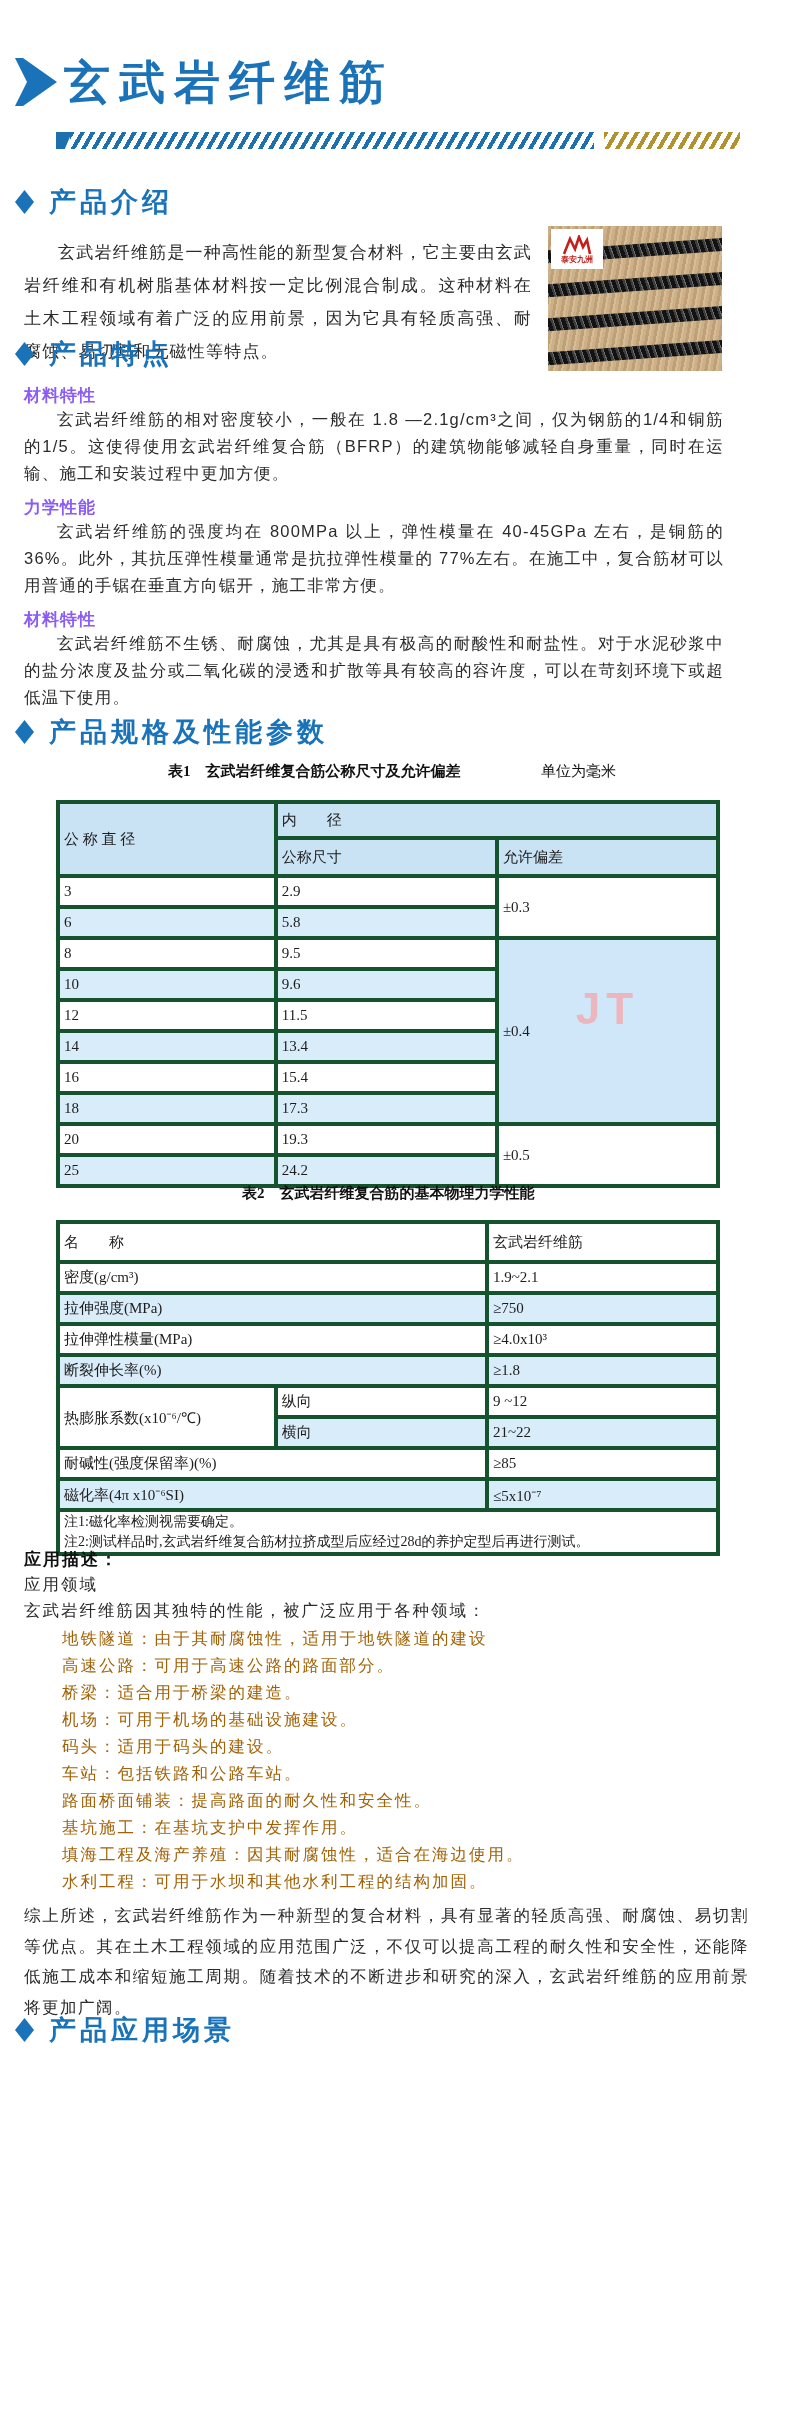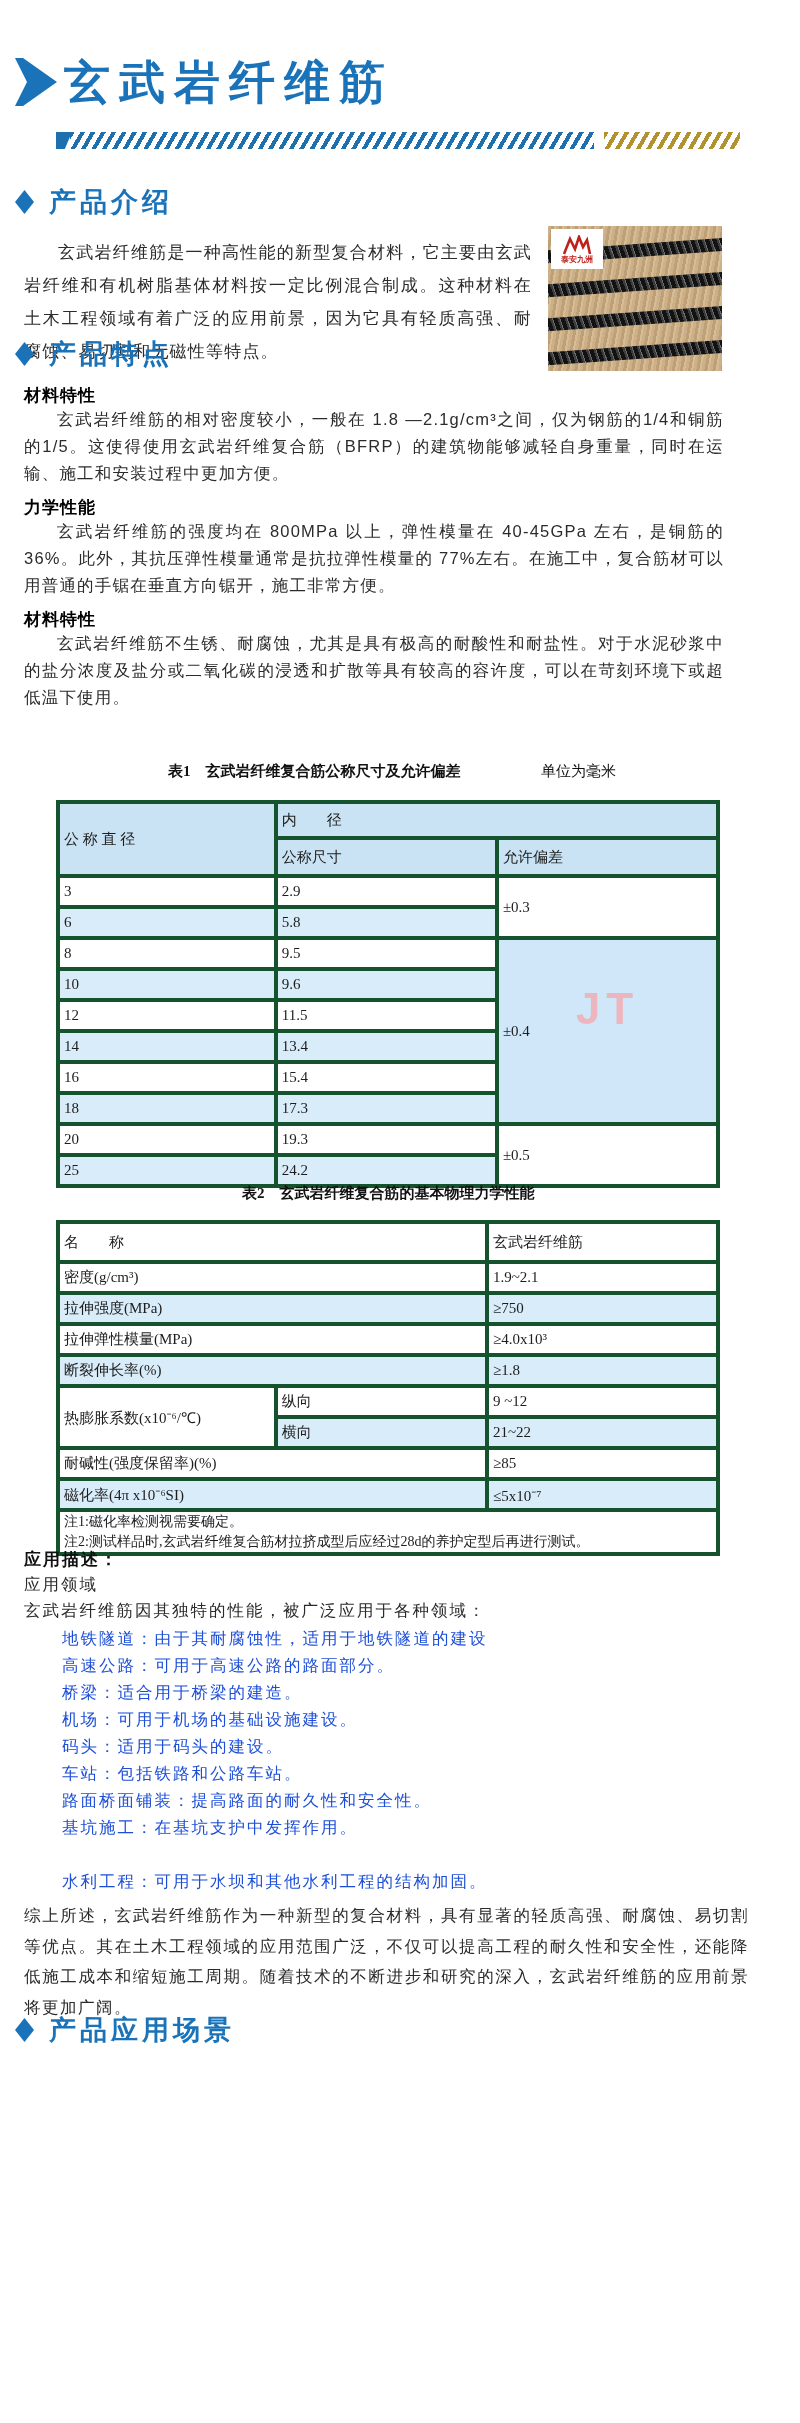--- a/index.html
+++ b/index.html
@@ -30,7 +30,7 @@
   .para{position:absolute;left:24px;font-size:17px;line-height:33px;letter-spacing:1.2px;
         text-align:justify;color:#2b2b2b;}
   .para.indent{text-indent:2em;}
-  .sub-title{position:absolute;left:24px;font-size:17px;font-weight:bold;color:#000000;letter-spacing:1px;}
+  .sub-title{position:absolute;left:24px;font-size:17px;font-weight:bold;color:#8b5cf6;letter-spacing:1px;}
   .feat-para{line-height:27px;width:700px;font-size:16.5px;}
 
   

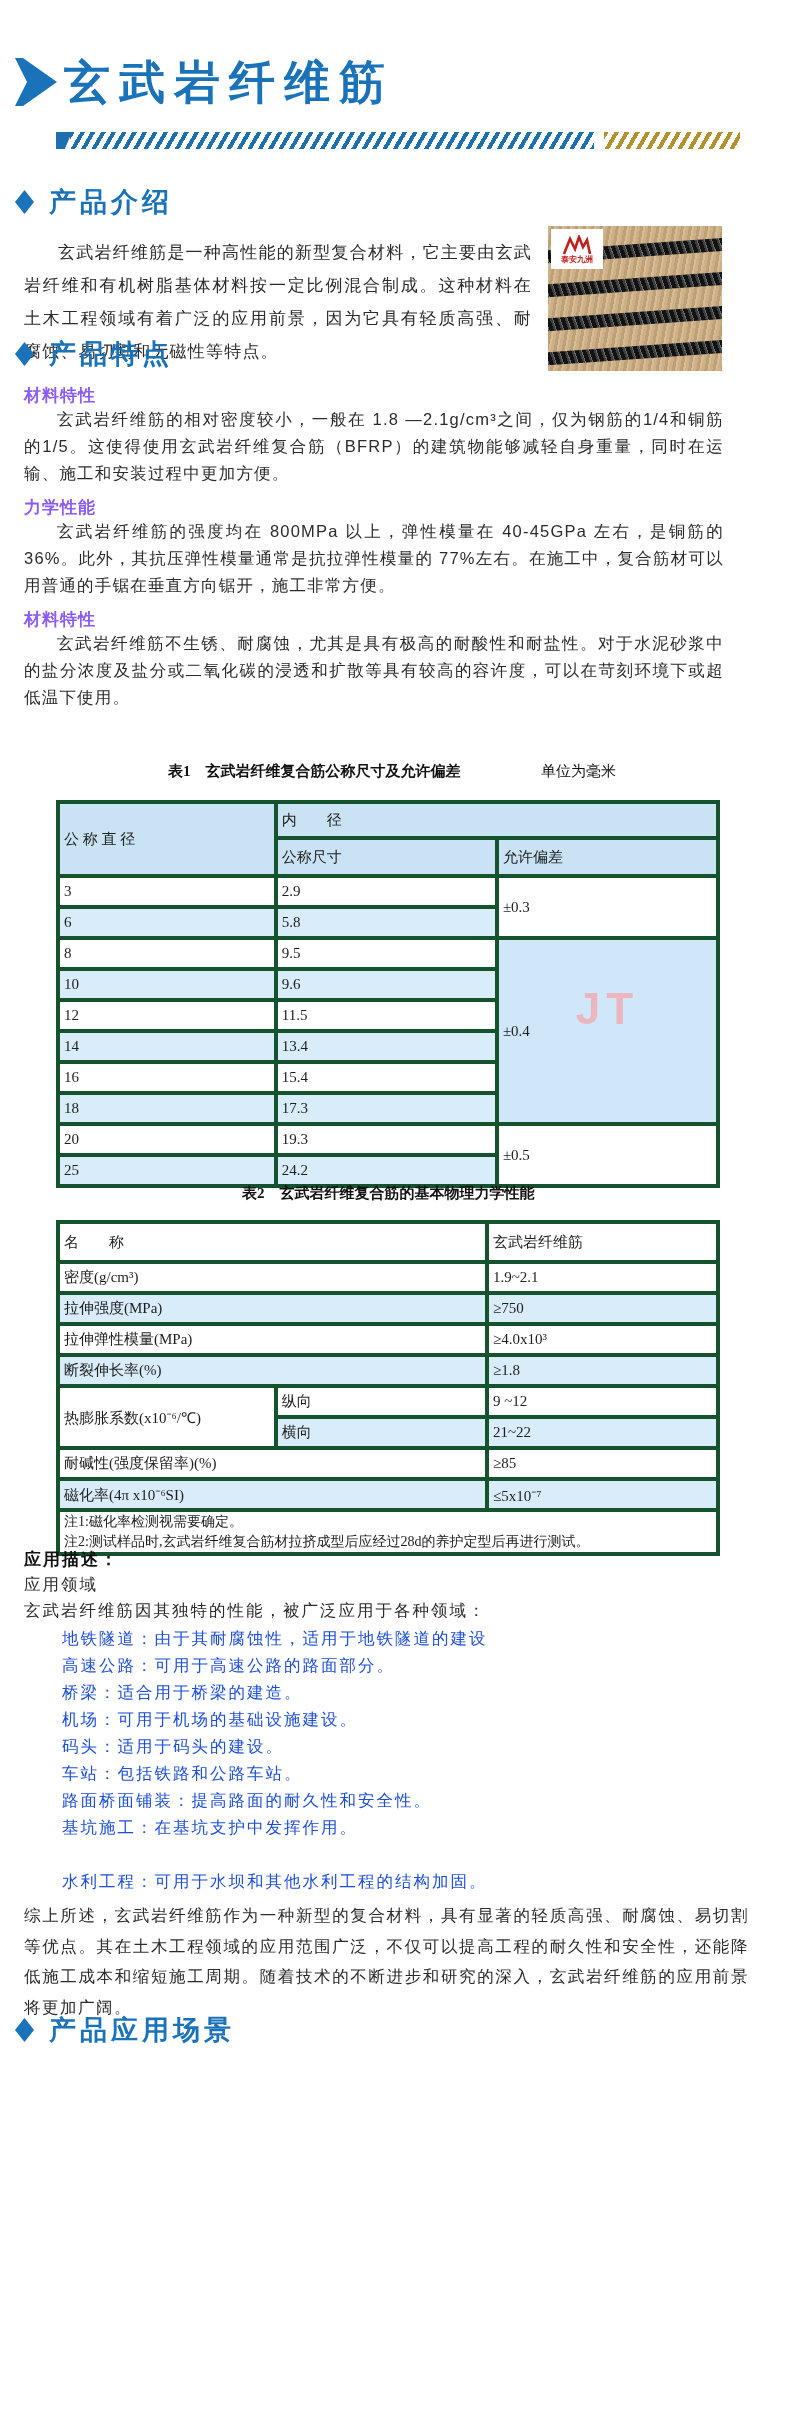--- a/index.html
+++ b/index.html
@@ -129,6 +129,10 @@
   <div class="sub-title" style="top:608px;">材料特性</div>
   <div class="para indent feat-para" style="top:630px;">玄武岩纤维筋不生锈、耐腐蚀，尤其是具有极高的耐酸性和耐盐性。对于水泥砂浆中的盐分浓度及盐分或二氧化碳的浸透和扩散等具有较高的容许度，可以在苛刻环境下或超低温下使用。</div>
 
+  <div class="sec-head" style="top:714px;">
+    <div class="diamond"></div>
+    <div class="txt">产品规格及性能参数</div>
+  </div>
 
   <div class="tbl-cap" style="left:168px;top:762px;">
     <b>表1　玄武岩纤维复合筋公称尺寸及允许偏差</b>

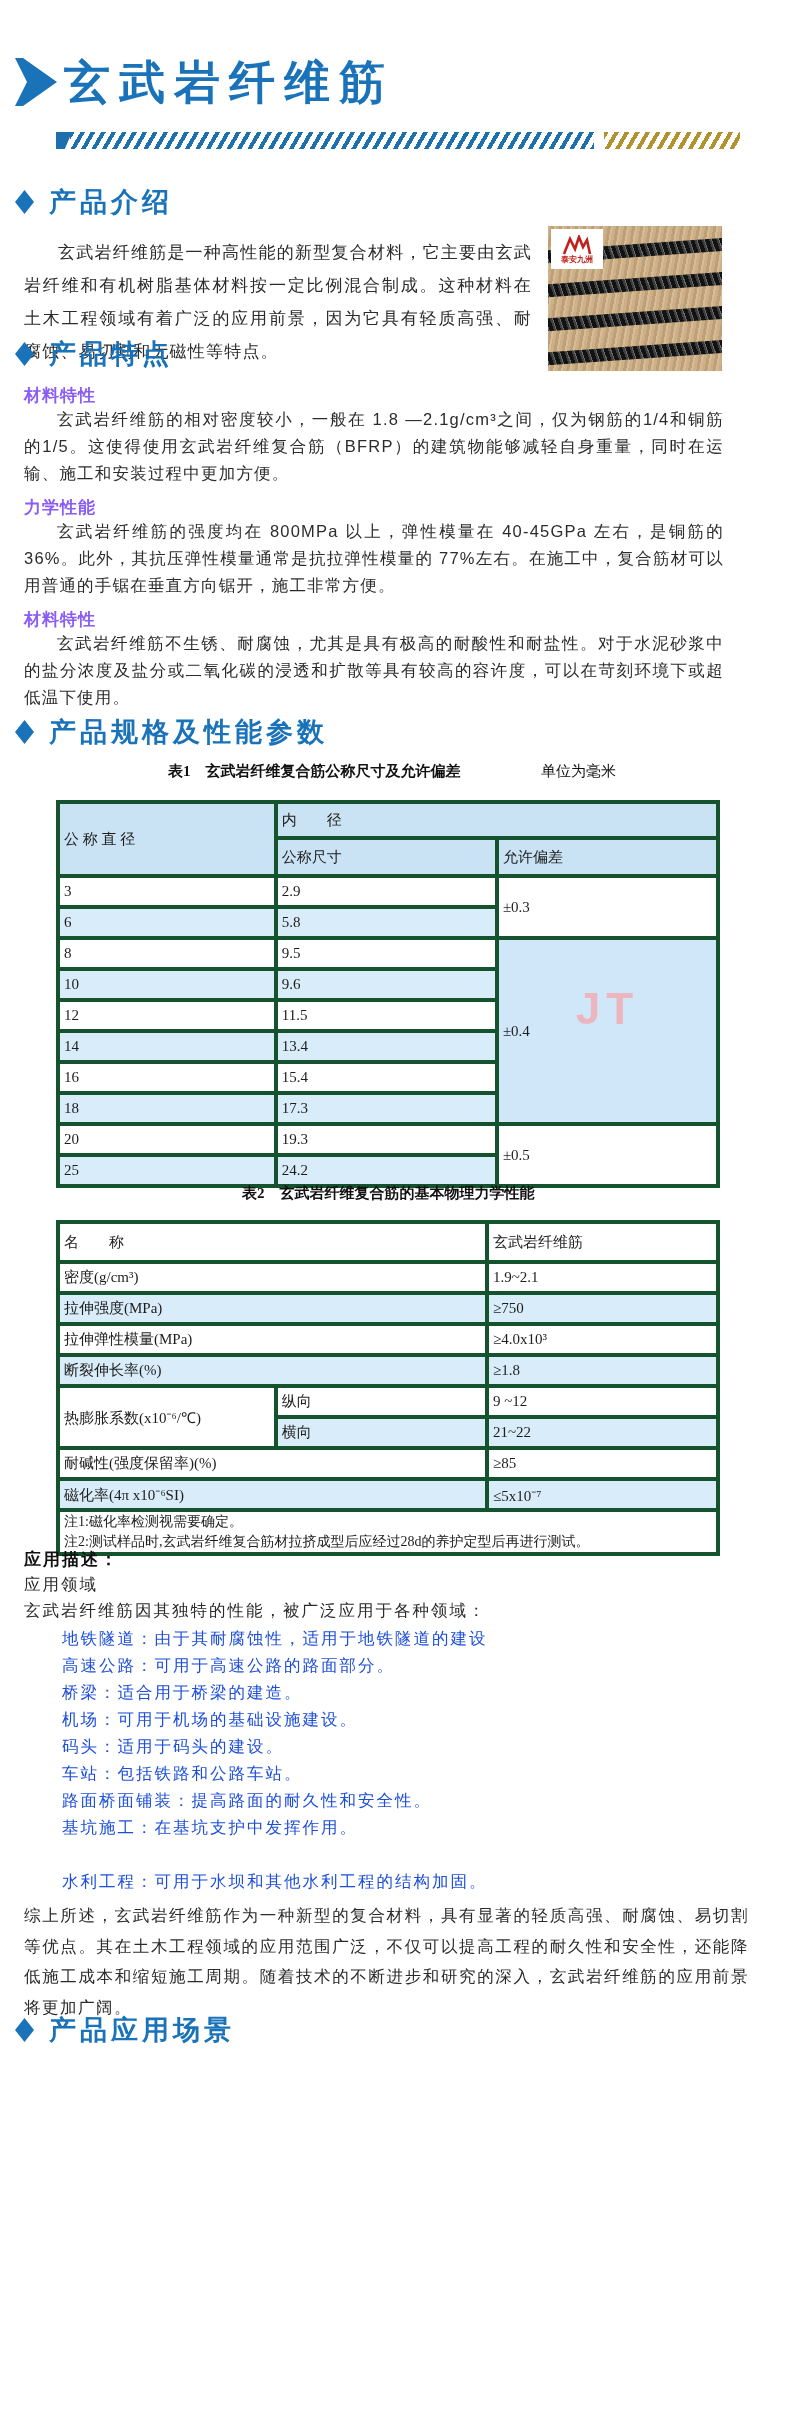--- a/index.html
+++ b/index.html
@@ -72,7 +72,7 @@
   
   .app-title{position:absolute;left:24px;font-size:17px;font-weight:bold;color:#111;letter-spacing:2px;}
   .app-line{position:absolute;left:24px;font-size:16.5px;color:#2b2b2b;letter-spacing:2px;white-space:nowrap;}
-  .app-item{position:absolute;left:62px;font-size:16.5px;color:#1d4ed8;letter-spacing:2px;white-space:nowrap;}
+  .app-item{position:absolute;left:62px;font-size:16.5px;color:#a16207;letter-spacing:2px;white-space:nowrap;}
   .conclusion{position:absolute;left:24px;width:725px;font-size:16.5px;line-height:30.5px;
               letter-spacing:1.5px;text-align:justify;color:#2b2b2b;}
 

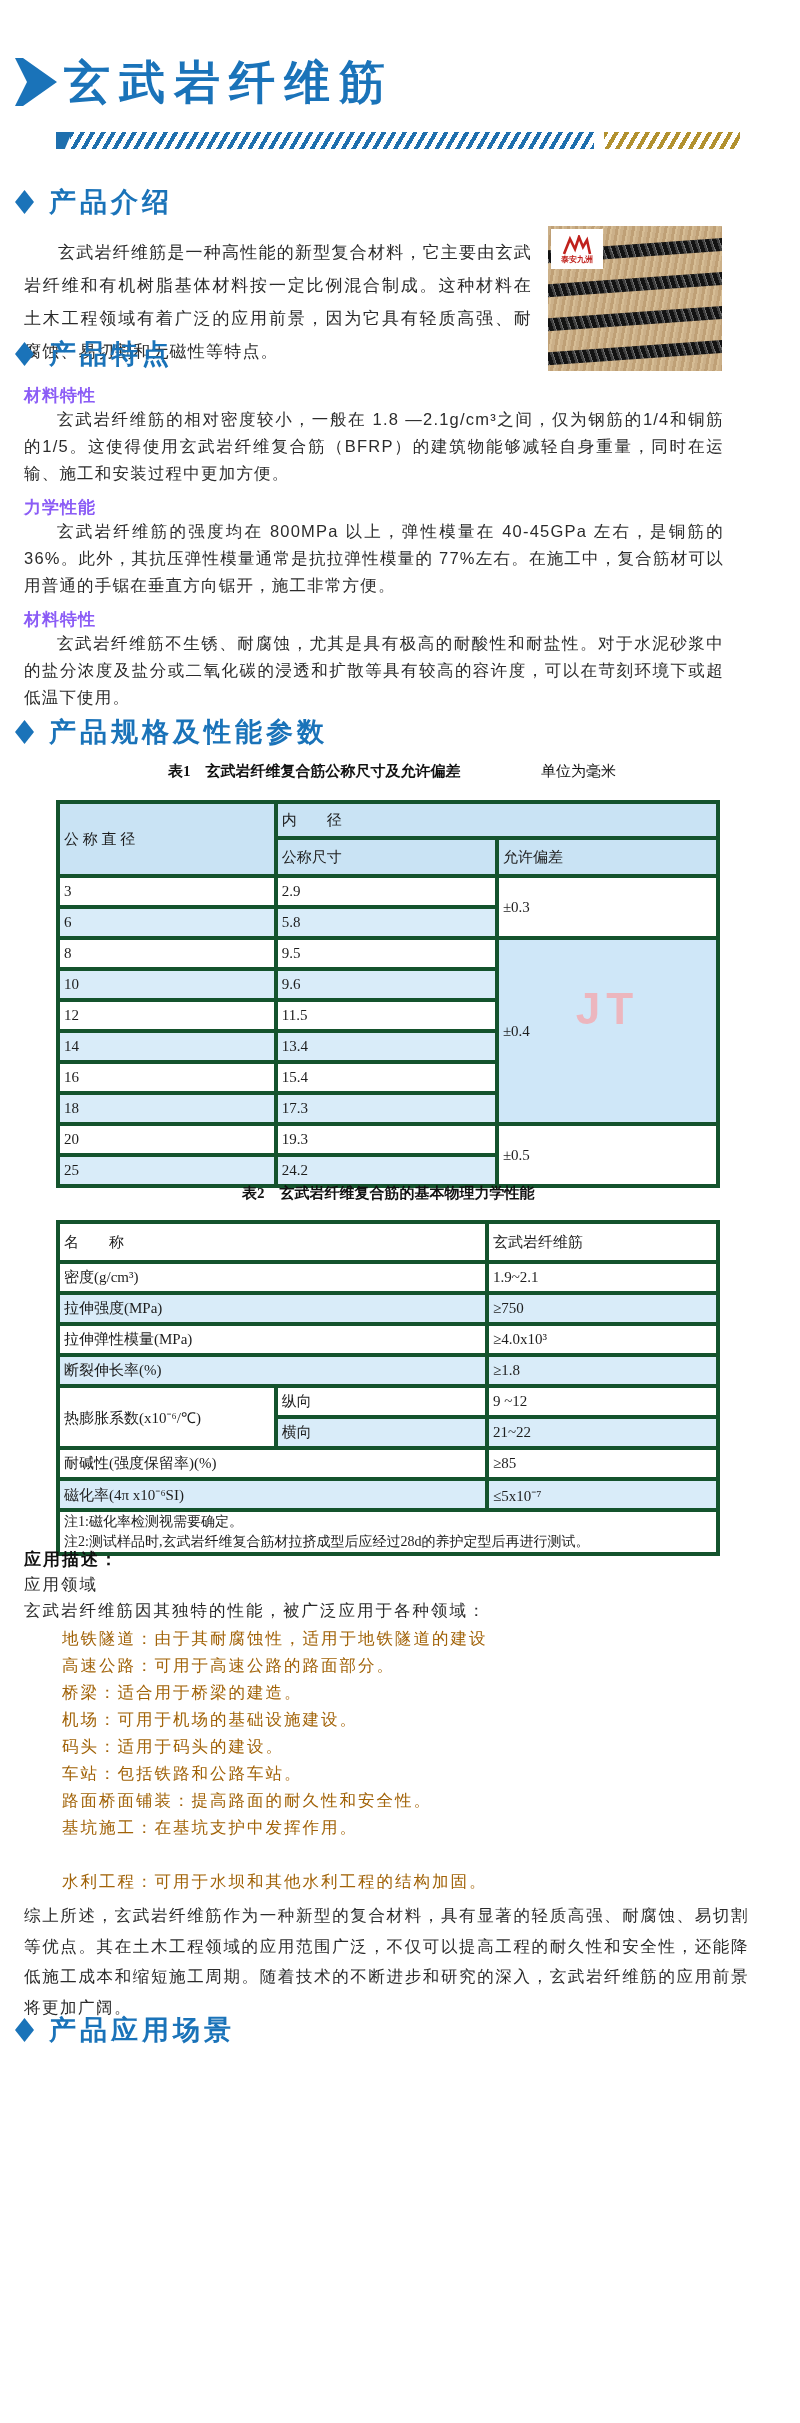--- a/index.html
+++ b/index.html
@@ -276,6 +276,7 @@
   <div class="app-item" style="top:1763px;">车站：包括铁路和公路车站。</div>
   <div class="app-item" style="top:1790px;">路面桥面铺装：提高路面的耐久性和安全性。</div>
   <div class="app-item" style="top:1817px;">基坑施工：在基坑支护中发挥作用。</div>
+  <div class="app-item" style="top:1844px;">填海工程及海产养殖：因其耐腐蚀性，适合在海边使用。</div>
   <div class="app-item" style="top:1871px;">水利工程：可用于水坝和其他水利工程的结构加固。</div>
 
   <div class="conclusion" style="top:1900px;">综上所述，玄武岩纤维筋作为一种新型的复合材料，具有显著的轻质高强、耐腐蚀、易切割等优点。其在土木工程领域的应用范围广泛，不仅可以提高工程的耐久性和安全性，还能降低施工成本和缩短施工周期。随着技术的不断进步和研究的深入，玄武岩纤维筋的应用前景将更加广阔。</div>

